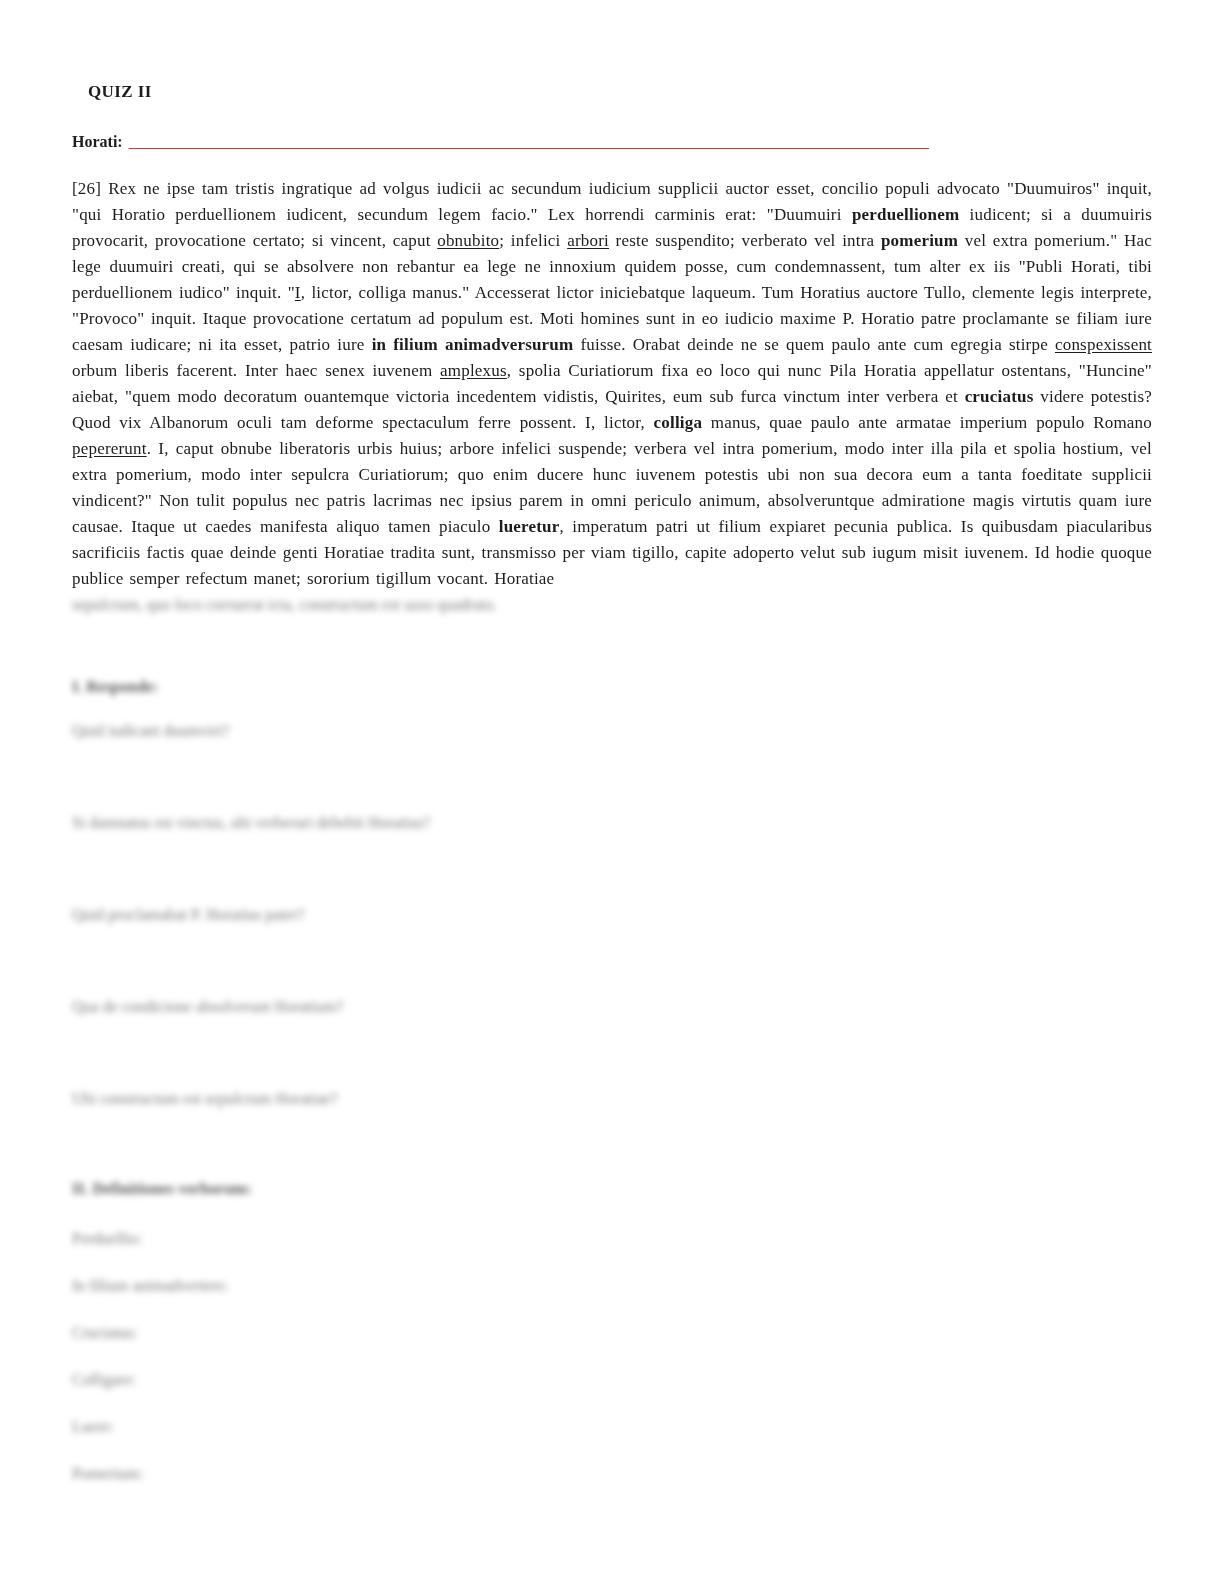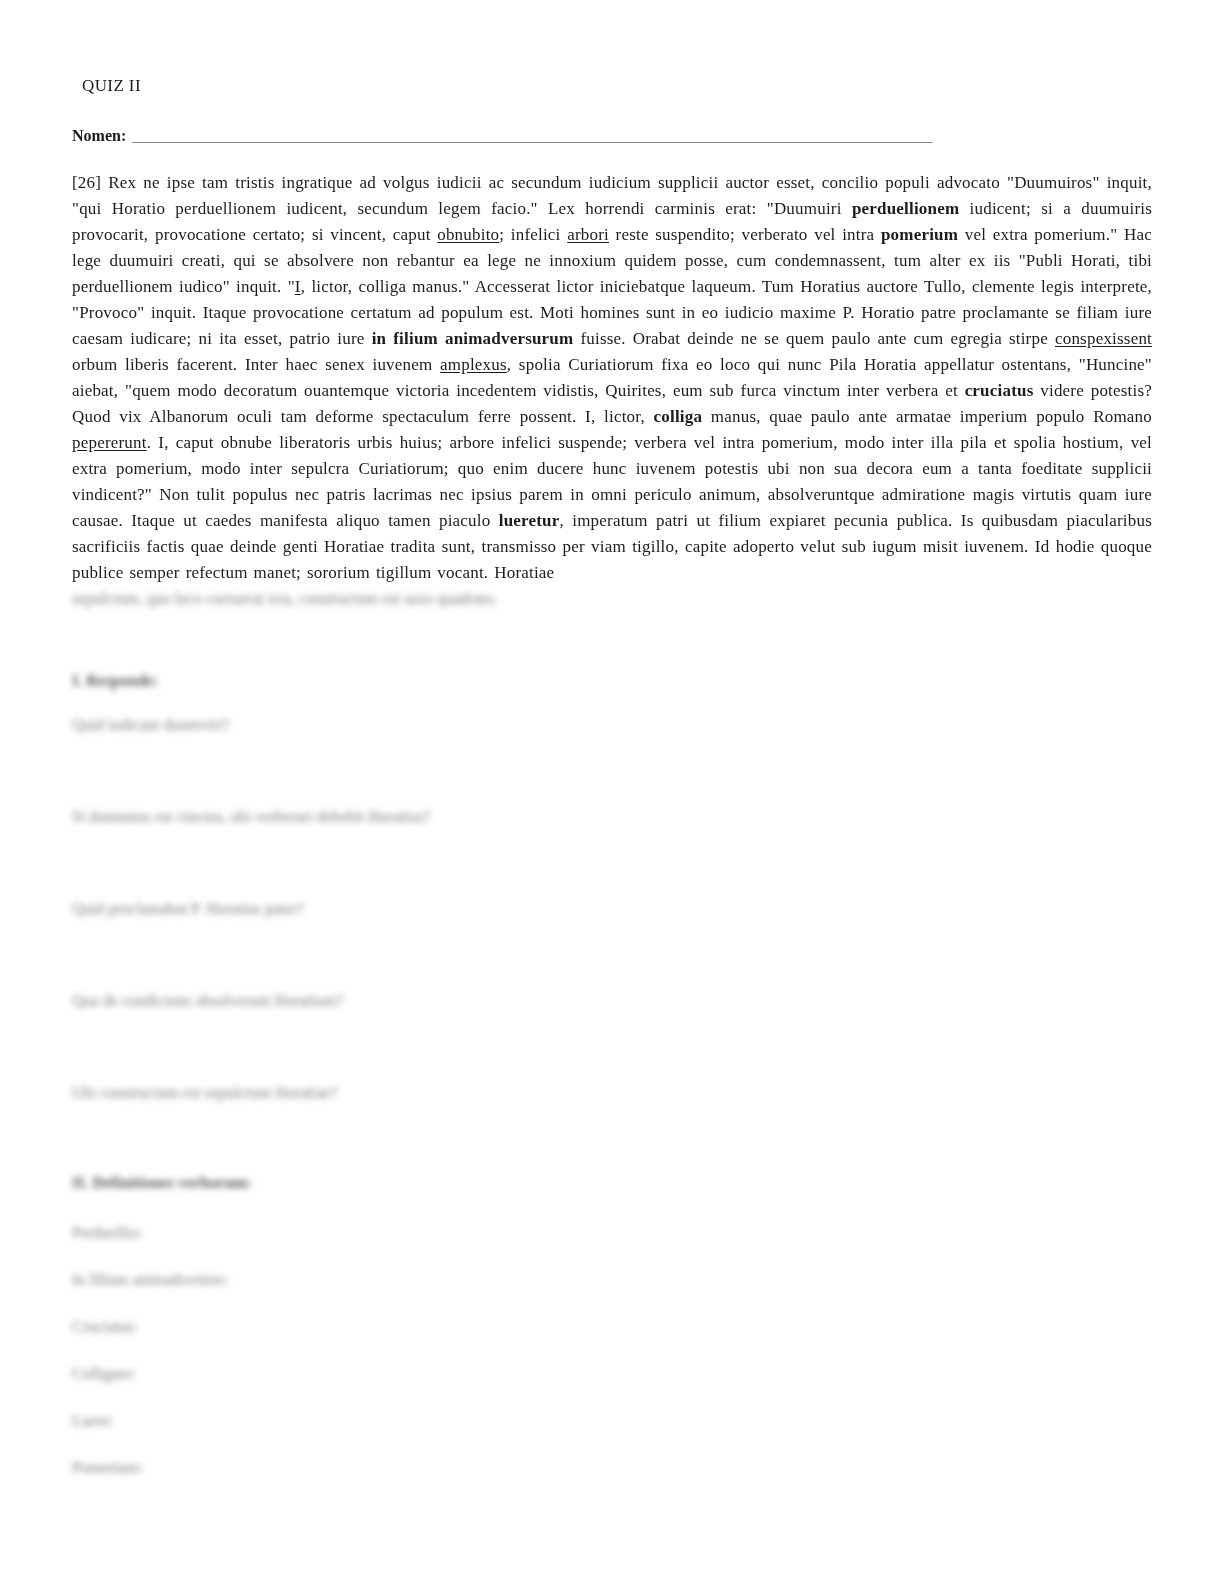--- a/index.html
+++ b/index.html
@@ -13,8 +13,8 @@
   .page { padding: 66px 72px 0 72px; }
 
   .title {
-    font-size: 17px; font-weight: normal; letter-spacing: 0.4px;
-    margin: 10px;
+    font-size: 17px; font-weight: bold; letter-spacing: 0.4px;
+    margin: 16px;
   }
   .nomen-row { margin-top: 31px; font-size: 16px; white-space: nowrap; }
   .nomen-label { font-weight: bold; margin-right: 6px; }

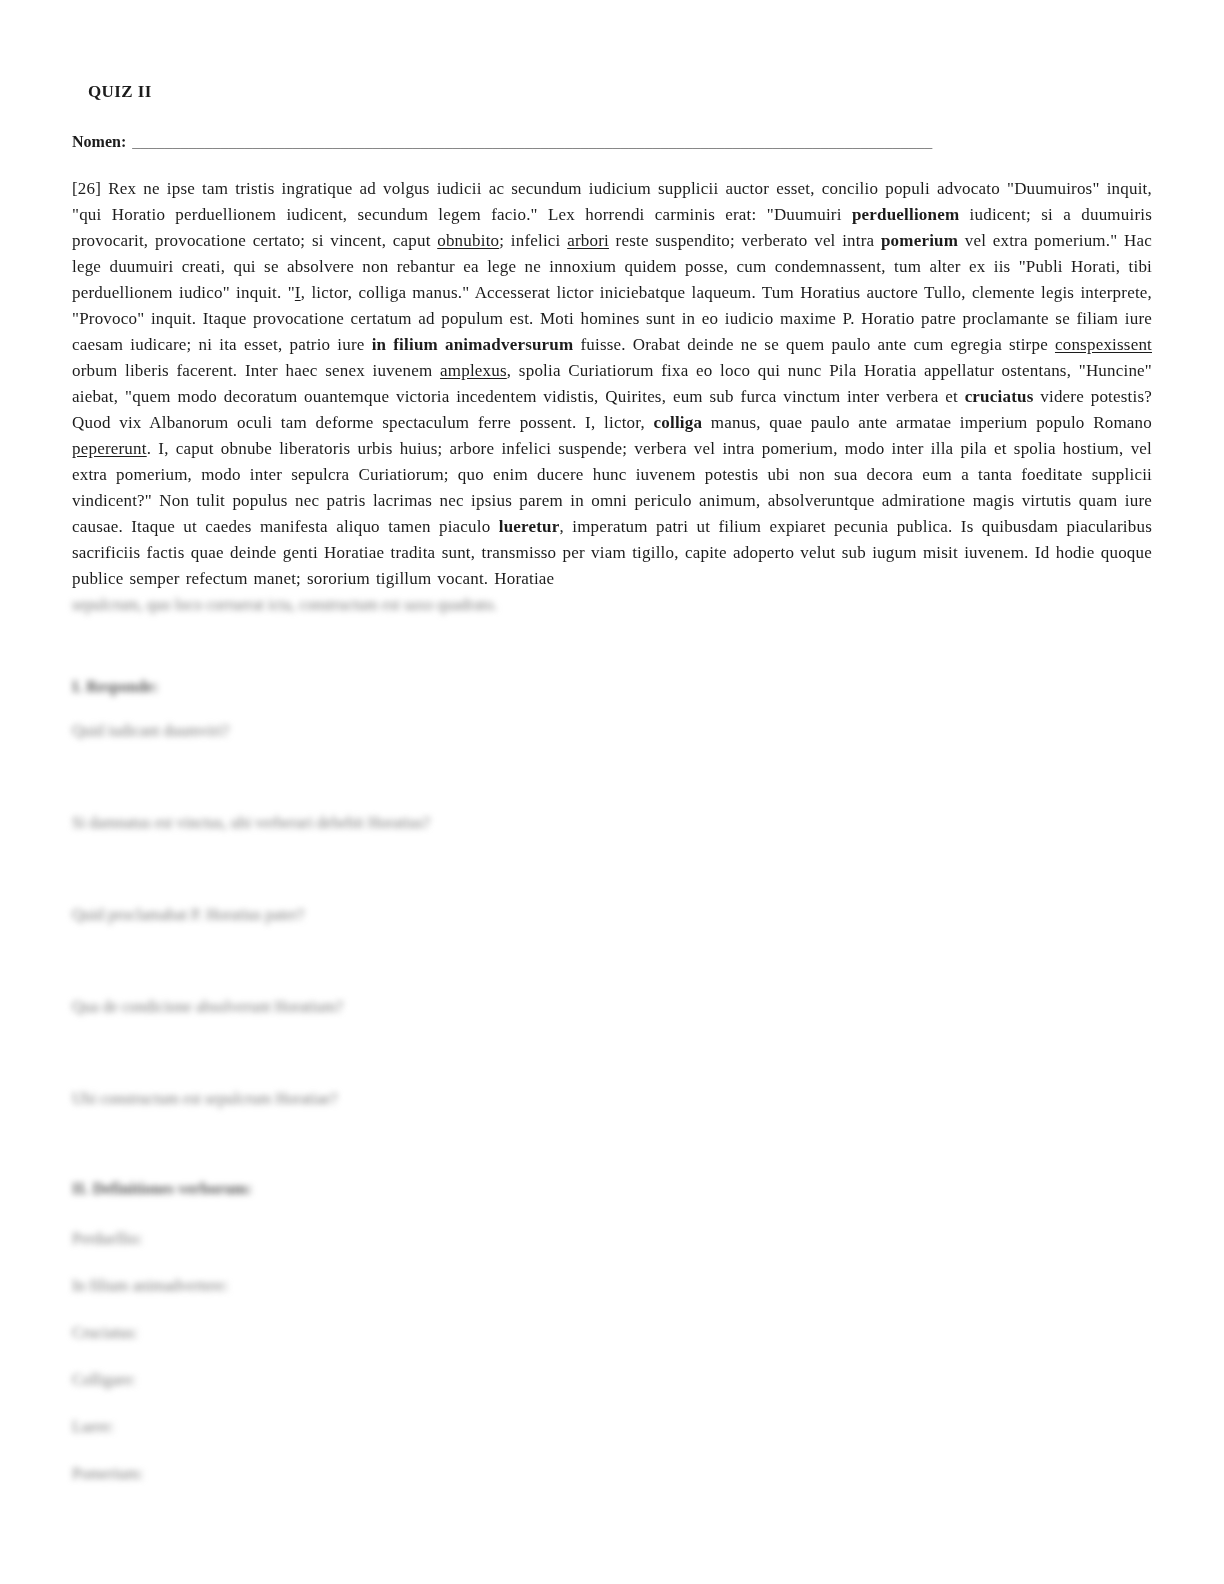--- a/index.html
+++ b/index.html
@@ -65,7 +65,7 @@
   <h1 class="title">QUIZ II</h1>
 
   <div class="nomen-row">
-    <span class="nomen-label">Nomen:</span><span class="nomen-line">____________________________________________________________________________________________________</span>
+    <span class="nomen-label">Horati:</span><span class="nomen-line">____________________________________________________________________________________________________</span>
   </div>
 
   <p class="passage"><span>[26] Rex ne ipse tam tristis ingratique ad volgus iudicii ac secundum iudicium supplicii auctor esset, concilio populi advocato "Duumuiros" inquit, "qui Horatio perduellionem iudicent, secundum legem facio." Lex horrendi carminis erat: "Duumuiri </span><span class="b">perduellionem</span><span> iudicent; si a duumuiris provocarit, provocatione certato; si vincent, caput </span><span class="u">obnubito</span><span>; infelici </span><span class="u">arbori</span><span> reste suspendito; verberato vel intra </span><span class="b">pomerium</span><span> vel extra pomerium." Hac lege duumuiri creati, qui se absolvere non rebantur ea lege ne innoxium quidem posse, cum condemnassent, tum alter ex iis "Publi Horati, tibi perduellionem iudico" inquit. "</span><span class="u">I</span><span>, lictor, colliga manus." Accesserat lictor iniciebatque laqueum. Tum Horatius auctore Tullo, clemente legis interprete, "Provoco" inquit. Itaque provocatione certatum ad populum est. Moti homines sunt in eo iudicio maxime P. Horatio patre proclamante se filiam iure caesam iudicare; ni ita esset, patrio iure </span><span class="b">in filium animadversurum</span><span> fuisse. Orabat deinde ne se quem paulo ante cum egregia stirpe </span><span class="u">conspexissent</span><span> orbum liberis facerent. Inter haec senex iuvenem </span><span class="u">amplexus</span><span>, spolia Curiatiorum fixa eo loco qui nunc Pila Horatia appellatur ostentans, "Huncine" aiebat, "quem modo decoratum ouantemque victoria incedentem vidistis, Quirites, eum sub furca vinctum inter verbera et </span><span class="b">cruciatus</span><span> videre potestis? Quod vix Albanorum oculi tam deforme spectaculum ferre possent. I, lictor, </span><span class="b">colliga</span><span> manus, quae paulo ante armatae imperium populo Romano </span><span class="u">pepererunt</span><span>. I, caput obnube liberatoris urbis huius; arbore infelici suspende; verbera vel intra pomerium, modo inter illa pila et spolia hostium, vel extra pomerium, modo inter sepulcra Curiatiorum; quo enim ducere hunc iuvenem potestis ubi non sua decora eum a tanta foeditate supplicii vindicent?" Non tulit populus nec patris lacrimas nec ipsius parem in omni periculo animum, absolveruntque admiratione magis virtutis quam iure causae. Itaque ut caedes manifesta aliquo tamen piaculo </span><span class="b">lueretur</span><span>, imperatum patri ut filium expiaret pecunia publica. Is quibusdam piacularibus sacrificiis factis quae deinde genti Horatiae tradita sunt, transmisso per viam tigillo, capite adoperto velut sub iugum misit iuvenem. Id hodie quoque publice semper refectum manet; sororium tigillum vocant. Horatiae</span></p>

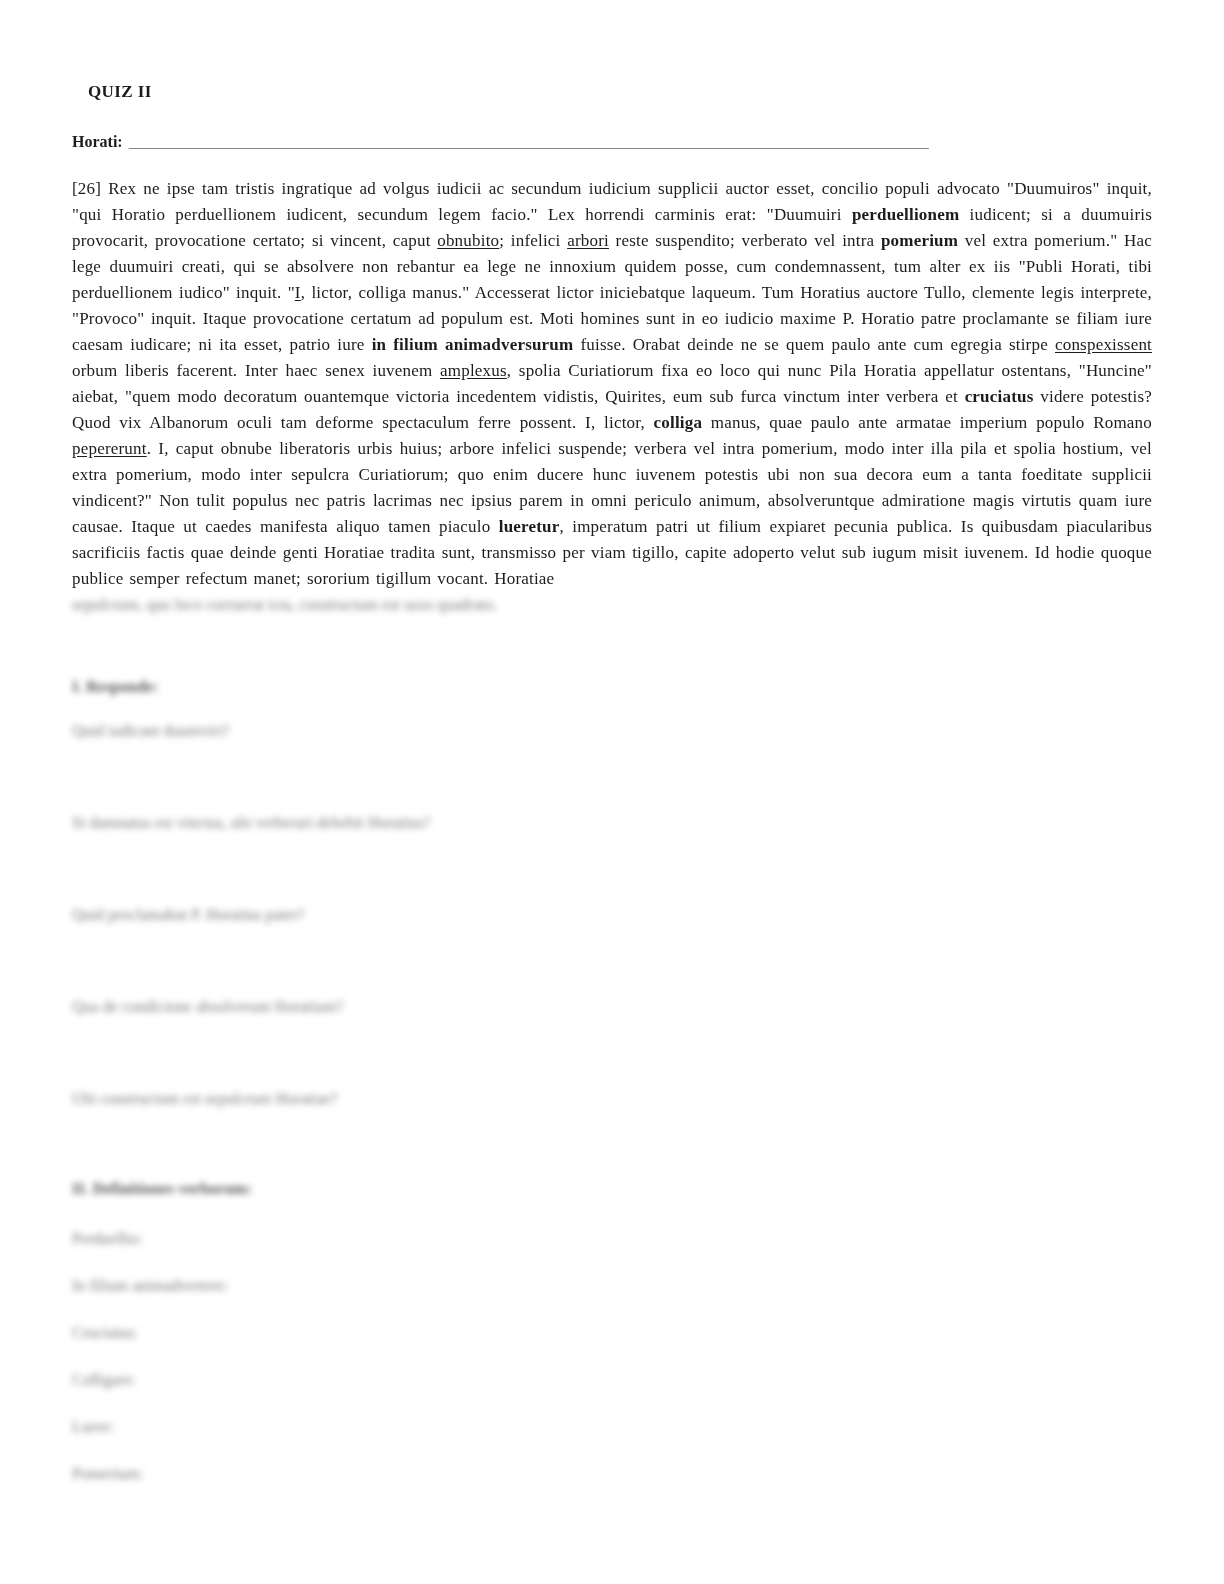--- a/index.html
+++ b/index.html
@@ -18,7 +18,7 @@
   }
   .nomen-row { margin-top: 31px; font-size: 16px; white-space: nowrap; }
   .nomen-label { font-weight: bold; margin-right: 6px; }
-  .nomen-line { letter-spacing: 0; color: #737373; }
+  .nomen-line { letter-spacing: 0; color: #b91c1c; }
 
   .passage {
     margin: 25px 0 0 0;

